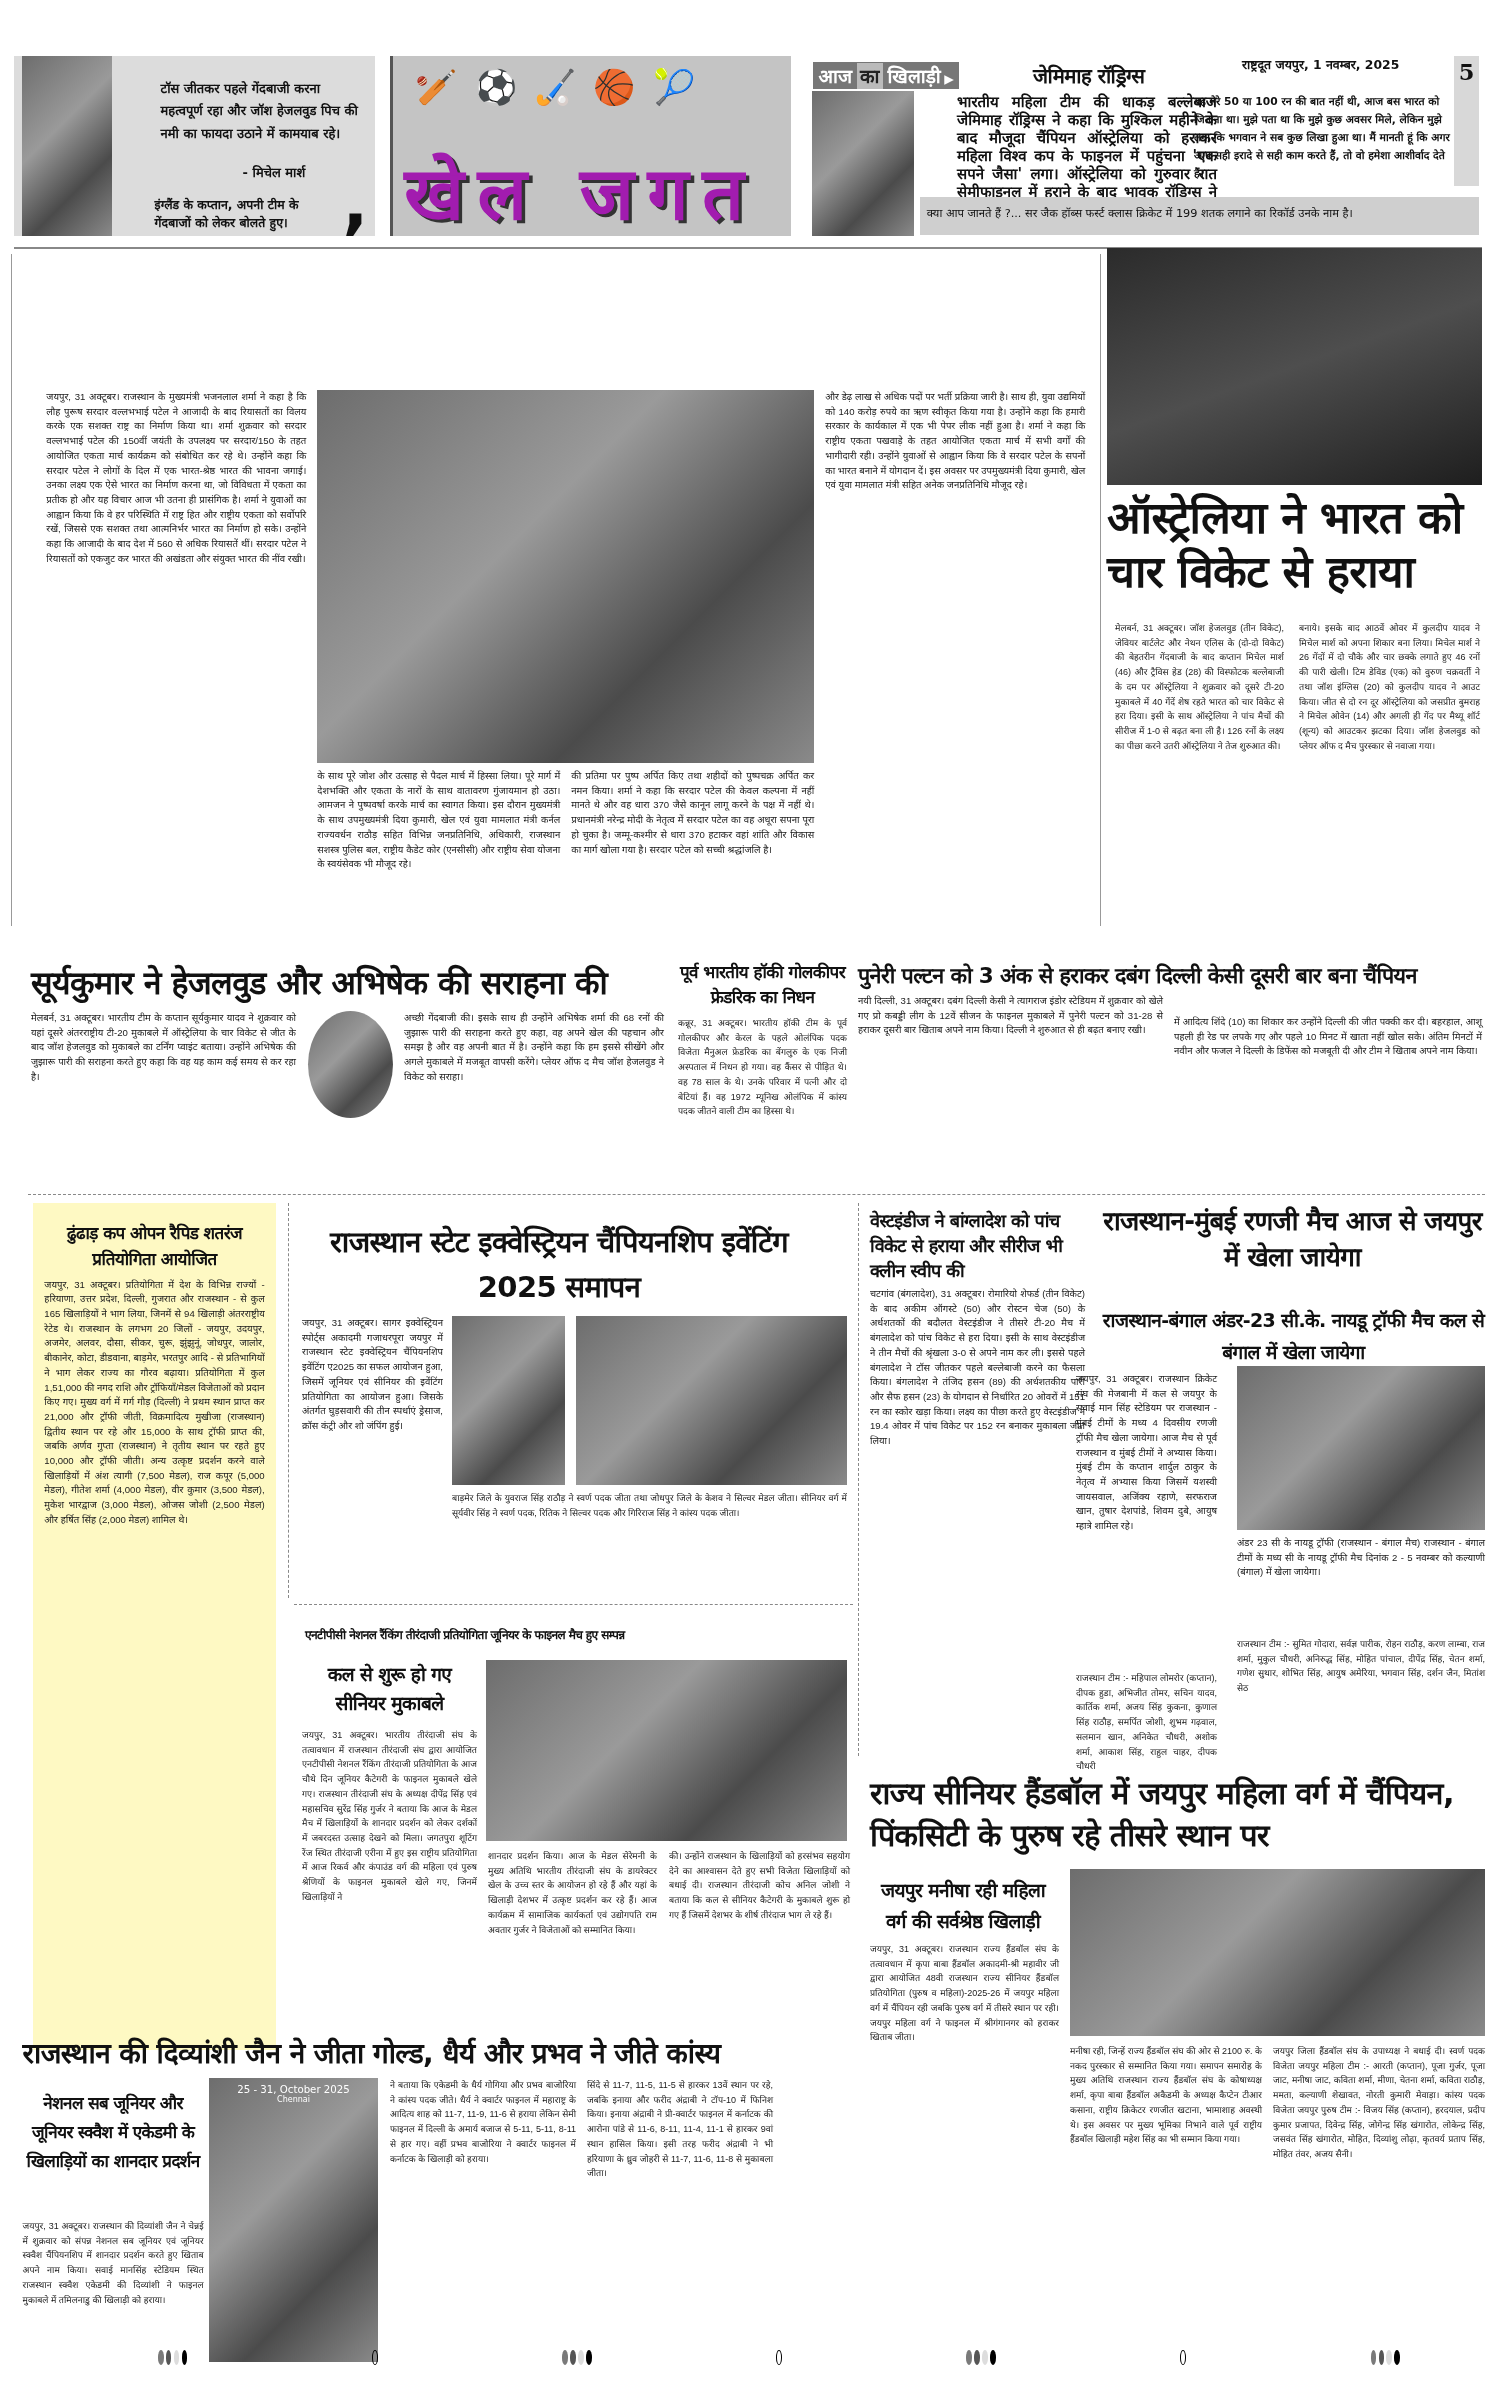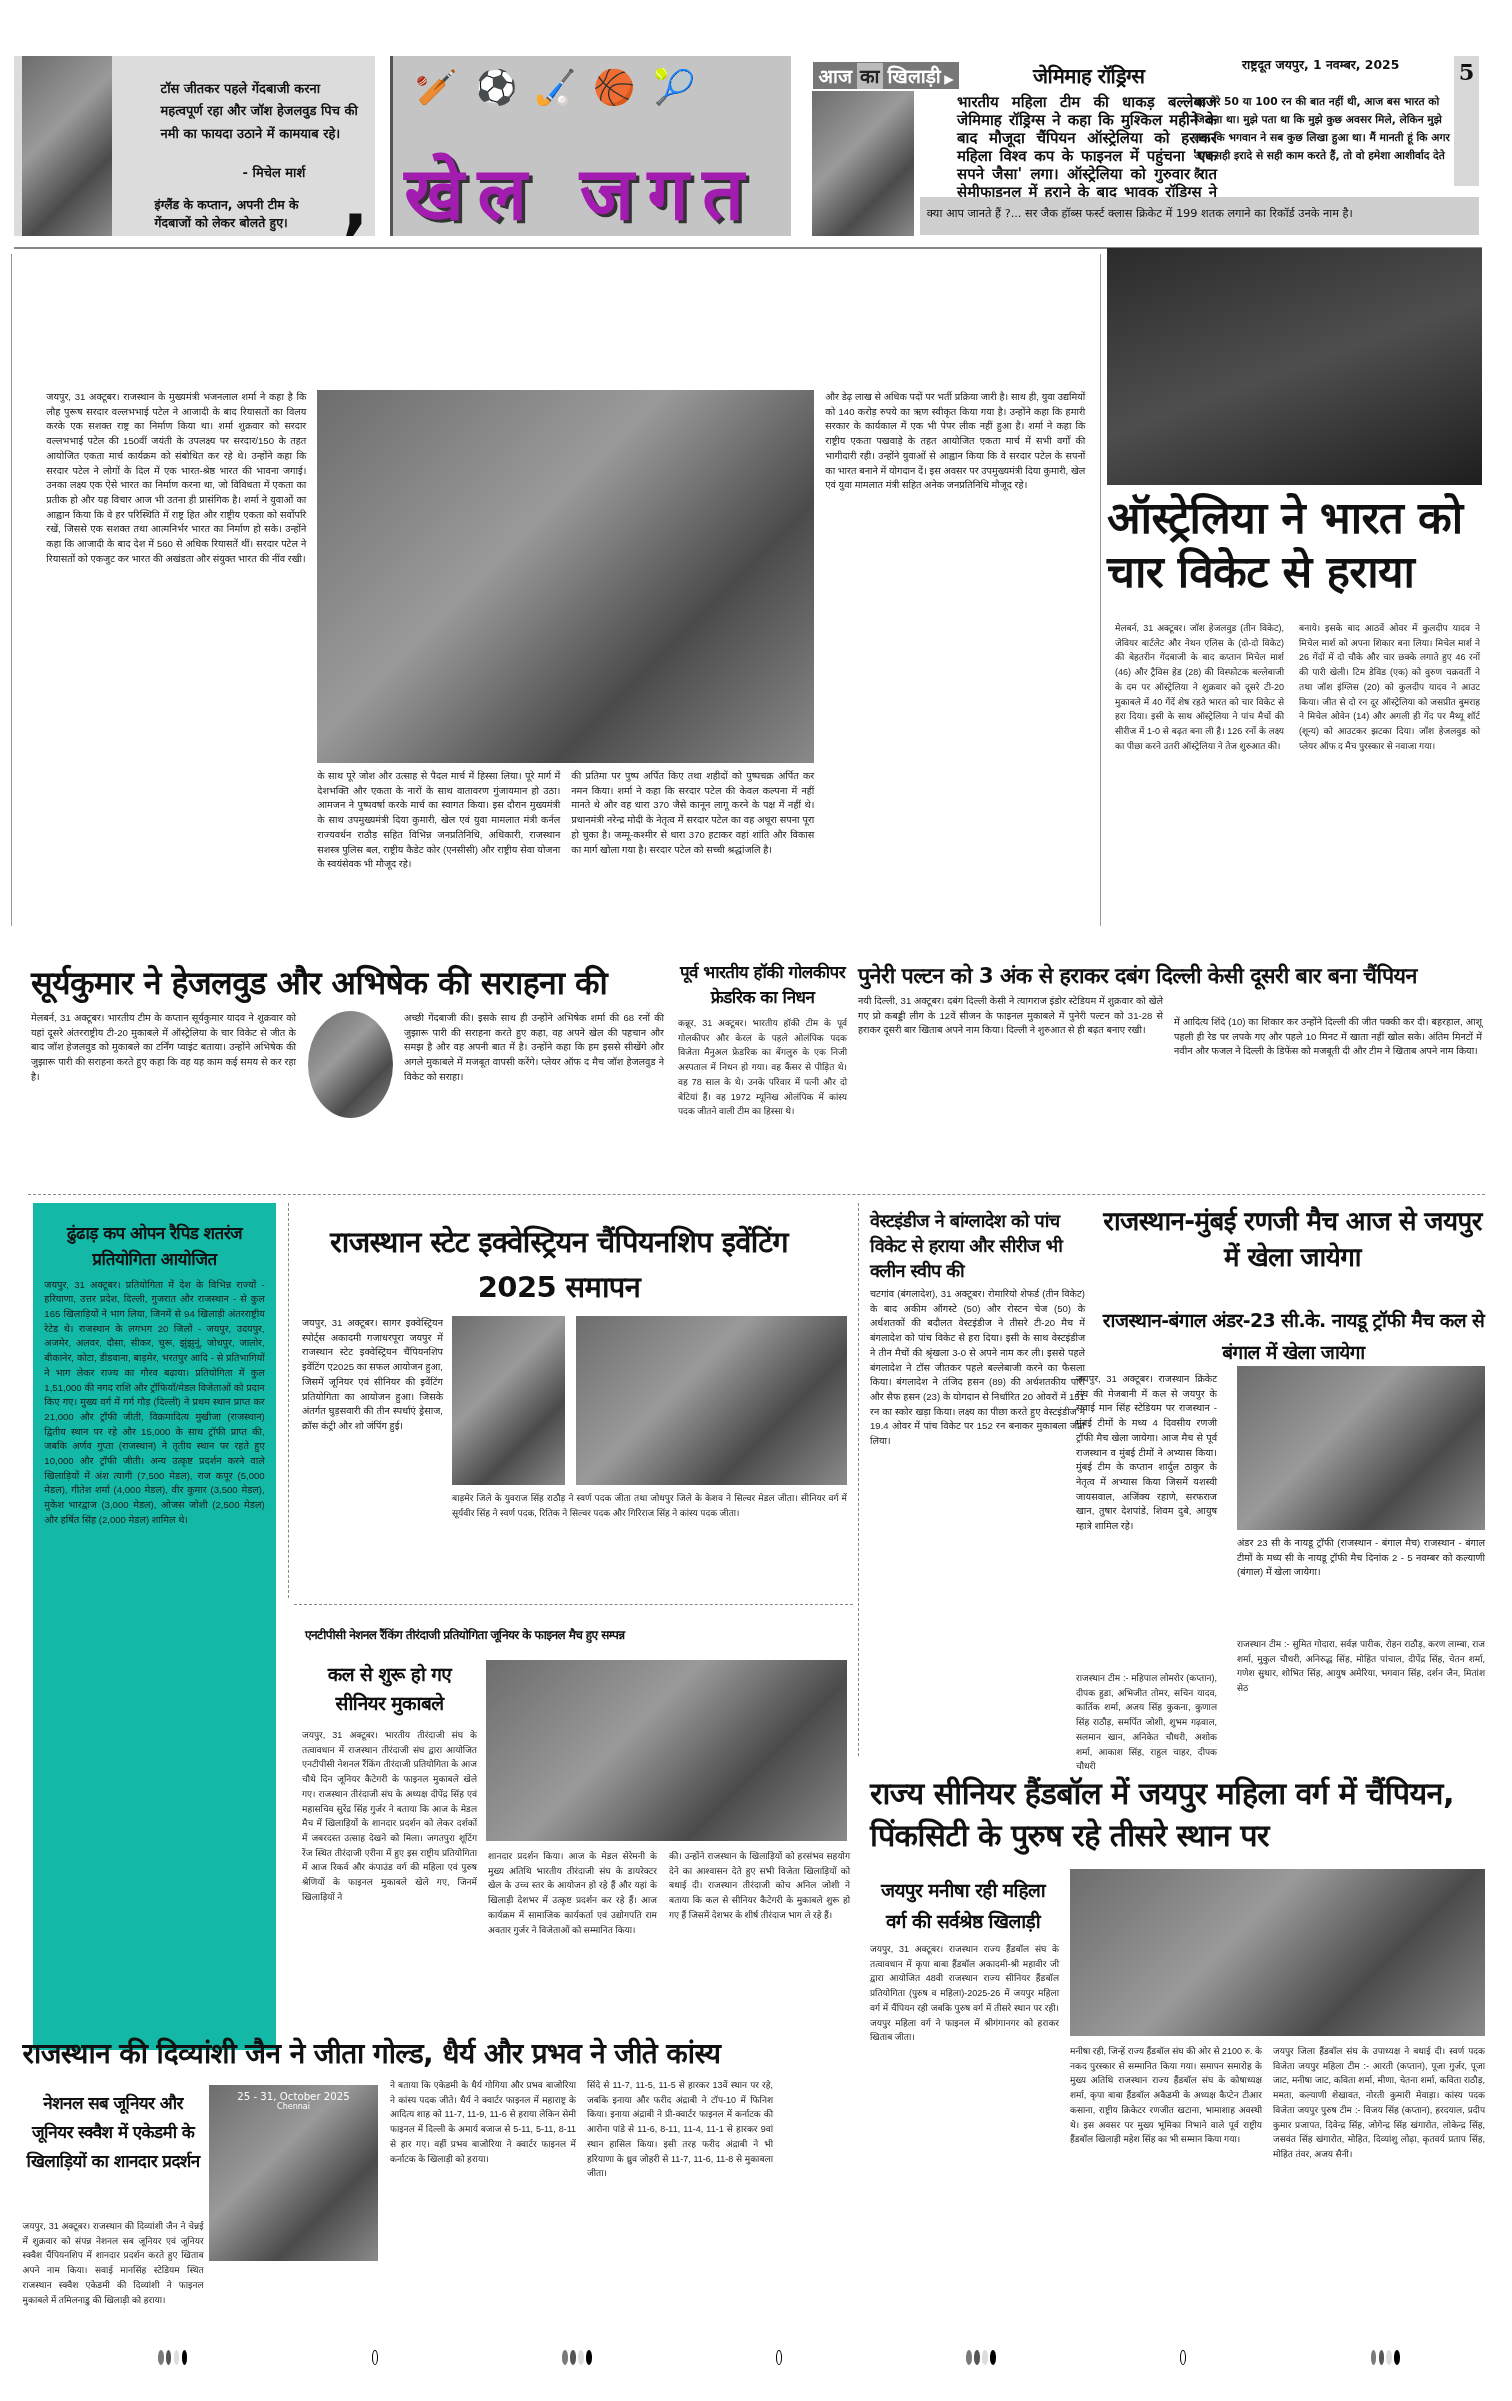--- a/index.html
+++ b/index.html
@@ -77,7 +77,7 @@
 
 <div class="abs dash-h" style="left:28px;top:1194px;width:1457px;"></div>
 
-<div class="abs" style="left:33px;top:1203px;width:243px;height:847px;background:#14b8a6;">
+<div class="abs" style="left:33px;top:1203px;width:243px;height:847px;background:#fef9c3;">
   <div class="hl" style="padding:17px 11.3px 5.6px;font-size:17px;line-height:26px;text-align:center;">ढुंढाड़ कप ओपन रैपिड शतरंज प्रतियोगिता आयोजित</div>
   <div class="body-text" style="padding:0 11.3px;">जयपुर, 31 अक्टूबर। प्रतियोगिता में देश के विभिन्न राज्यों - हरियाणा, उत्तर प्रदेश, दिल्ली, गुजरात और राजस्थान - से कुल 165 खिलाड़ियों ने भाग लिया, जिनमें से 94 खिलाड़ी अंतरराष्ट्रीय रेटेड थे। राजस्थान के लगभग 20 जिलों - जयपुर, उदयपुर, अजमेर, अलवर, दौसा, सीकर, चुरू, झुंझुनूं, जोधपुर, जालोर, बीकानेर, कोटा, डीडवाना, बाड़मेर, भरतपुर आदि - से प्रतिभागियों ने भाग लेकर राज्य का गौरव बढ़ाया। प्रतियोगिता में कुल 1,51,000 की नगद राशि और ट्रॉफियाँ/मेडल विजेताओं को प्रदान किए गए। मुख्य वर्ग में गर्ग गौड़ (दिल्ली) ने प्रथम स्थान प्राप्त कर 21,000 और ट्रॉफी जीती, विक्रमादित्य मुखीजा (राजस्थान) द्वितीय स्थान पर रहे और 15,000 के साथ ट्रॉफी प्राप्त की, जबकि अर्णव गुप्ता (राजस्थान) ने तृतीय स्थान पर रहते हुए 10,000 और ट्रॉफी जीती। अन्य उत्कृष्ट प्रदर्शन करने वाले खिलाड़ियों में अंश त्यागी (7,500 मेडल), राज कपूर (5,000 मेडल), गीतेश शर्मा (4,000 मेडल), वीर कुमार (3,500 मेडल), मुकेश भारद्वाज (3,000 मेडल), ओजस जोशी (2,500 मेडल) और हर्षित सिंह (2,000 मेडल) शामिल थे।</div>
 </div>

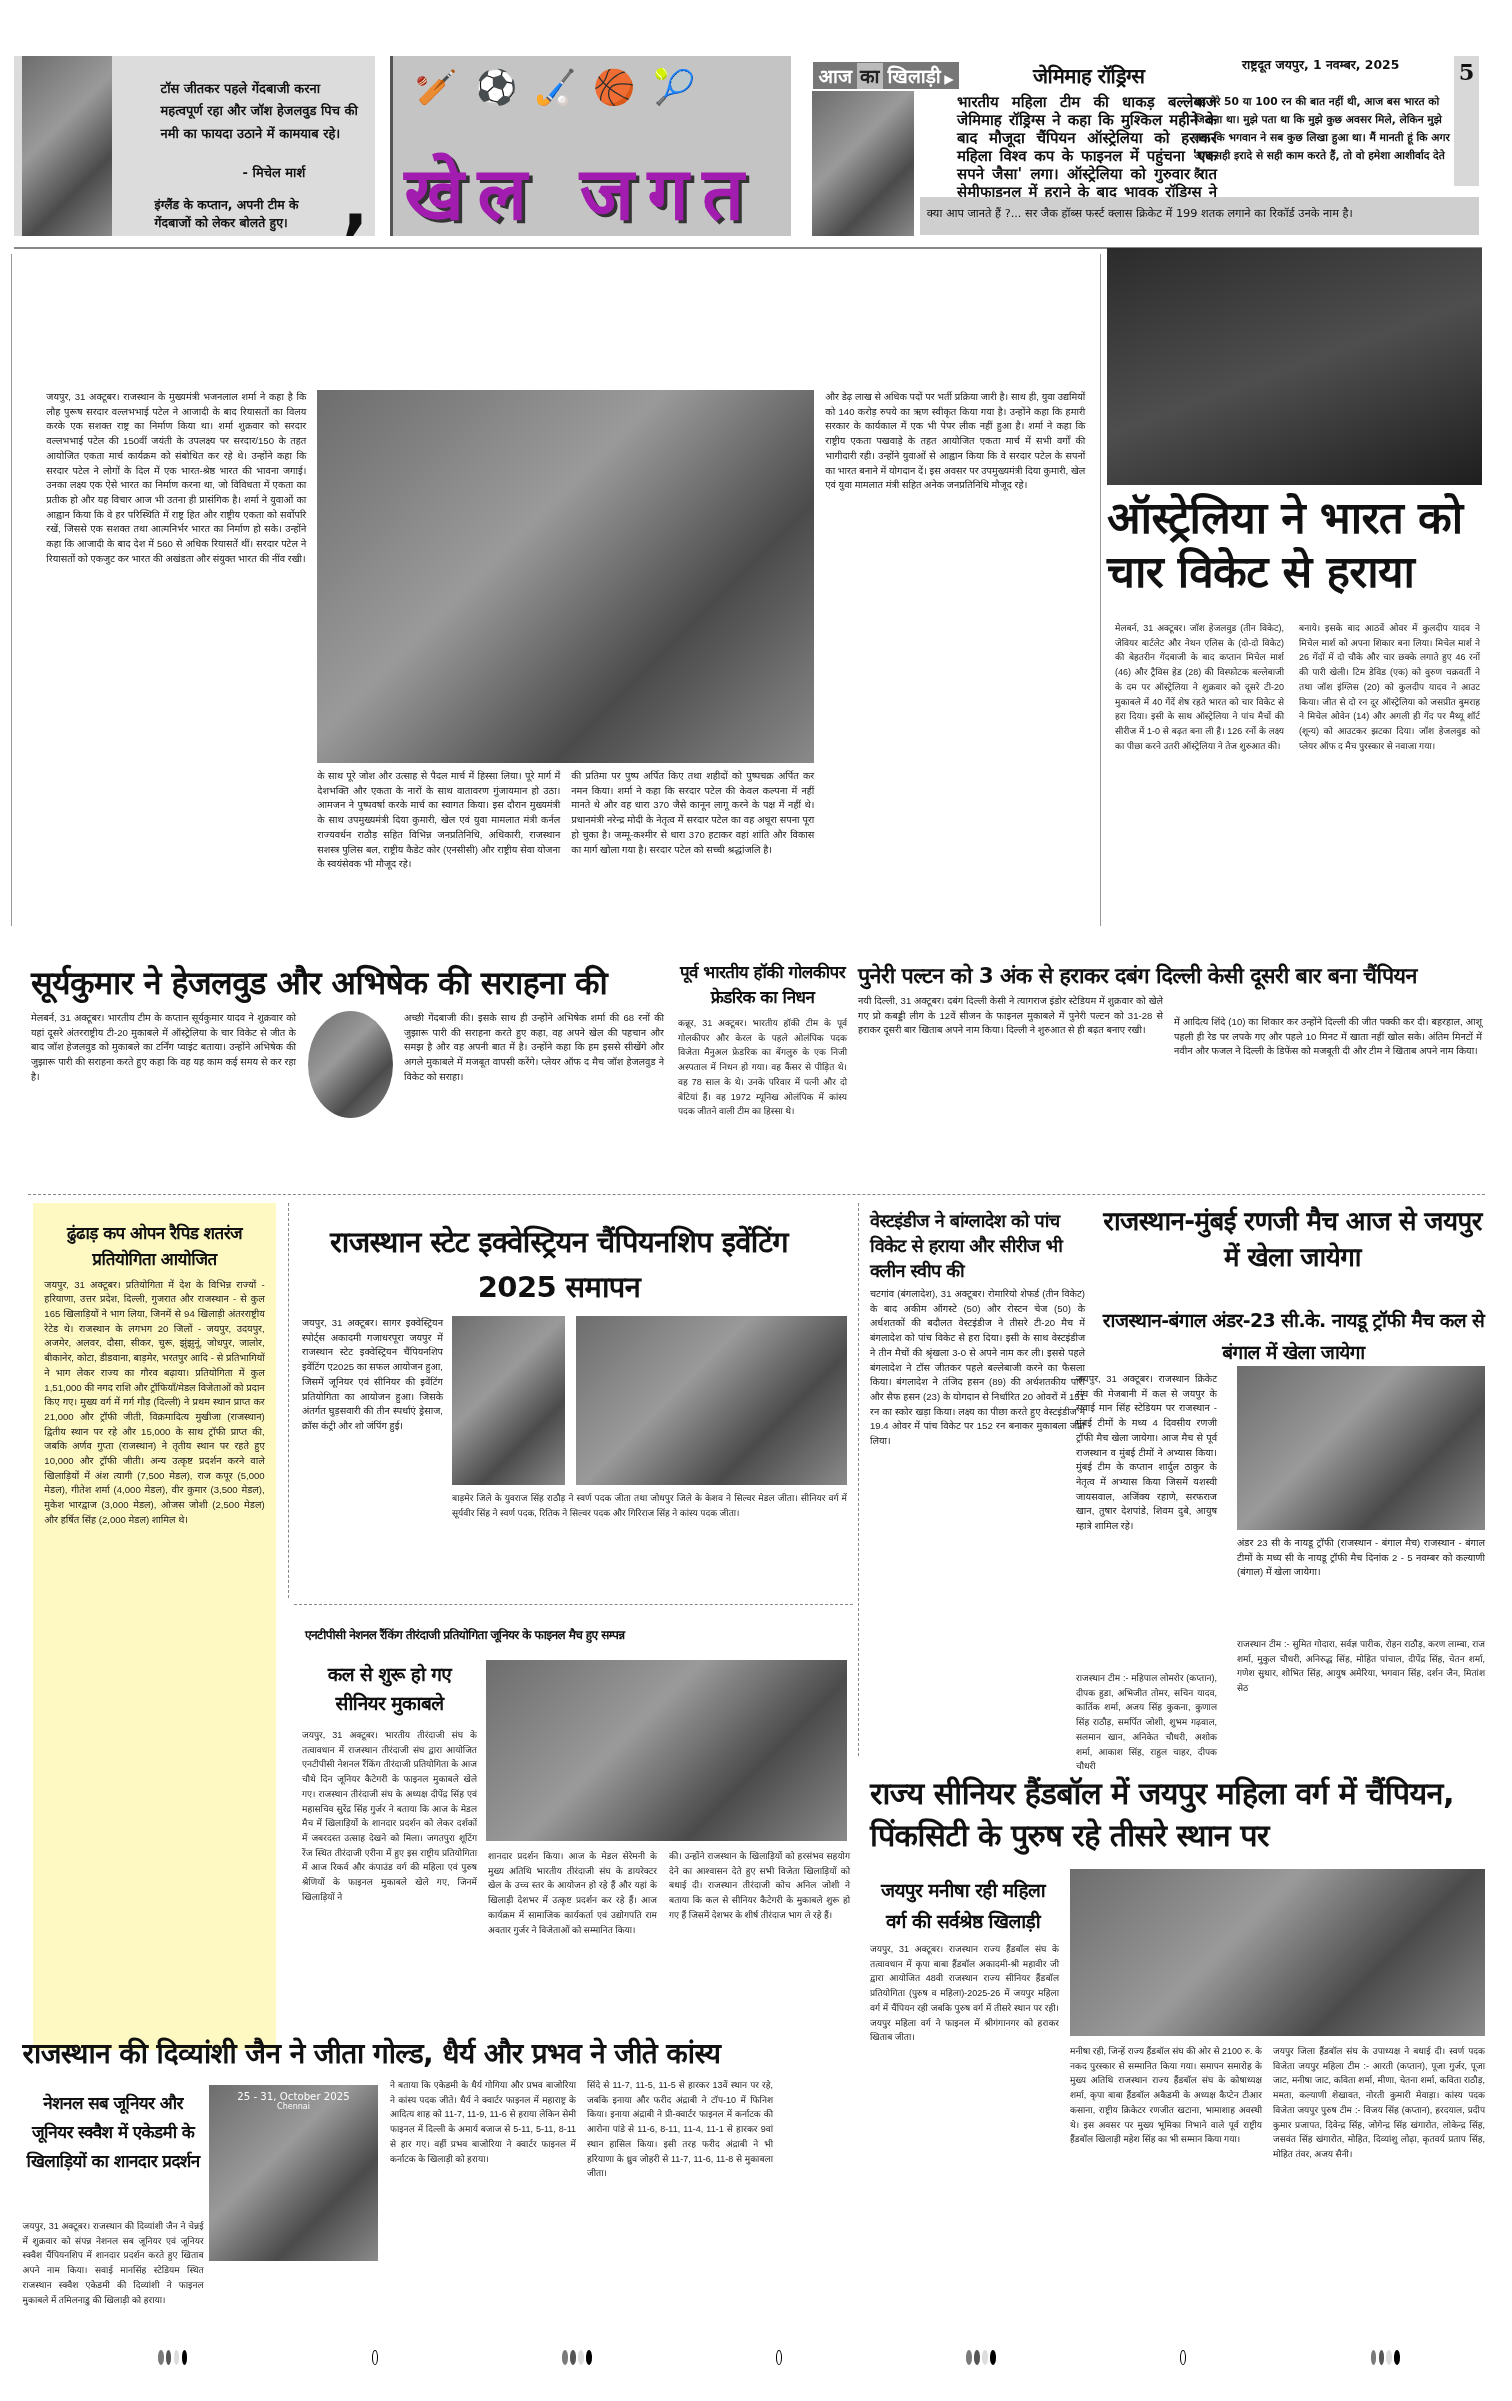--- a/index.html
+++ b/index.html
@@ -119,7 +119,7 @@
 <div class="abs hl" style="left:22.6px;top:2033px;width:847px;font-size:28px;">राजस्थान की दिव्यांशी जैन ने जीता गोल्ड, धैर्य और प्रभव ने जीते कांस्य</div>
 <div class="abs hl" style="left:22.6px;top:2089px;width:181px;font-size:17px;line-height:29px;text-align:center;">नेशनल सब जूनियर और जूनियर स्क्वैश में एकेडमी के खिलाड़ियों का शानदार प्रदर्शन</div>
 <div class="abs body-text" style="left:22.6px;top:2219px;width:181px;font-size:9px;">जयपुर, 31 अक्टूबर। राजस्थान की दिव्यांशी जैन ने चेन्नई में शुक्रवार को संपन्न नेशनल सब जूनियर एवं जूनियर स्क्वैश चैंपियनशिप में शानदार प्रदर्शन करते हुए खिताब अपने नाम किया। सवाई मानसिंह स्टेडियम स्थित राजस्थान स्क्वैश एकेडमी की दिव्यांशी ने फाइनल मुकाबले में तमिलनाडु की खिलाड़ी को हराया।</div>
-<div class="abs photo" style="left:209px;top:2078px;width:169px;height:176px;margin-top:7px;">
+<div class="abs photo" style="left:209px;top:2078px;width:169px;height:284px;">
   <div style="text-align:center;color:#fff;font-size:10.2px;padding-top:5.6px;">25 - 31, October 2025</div>
   <div style="text-align:center;color:#fff;font-size:8px;">Chennai</div>
 </div>

